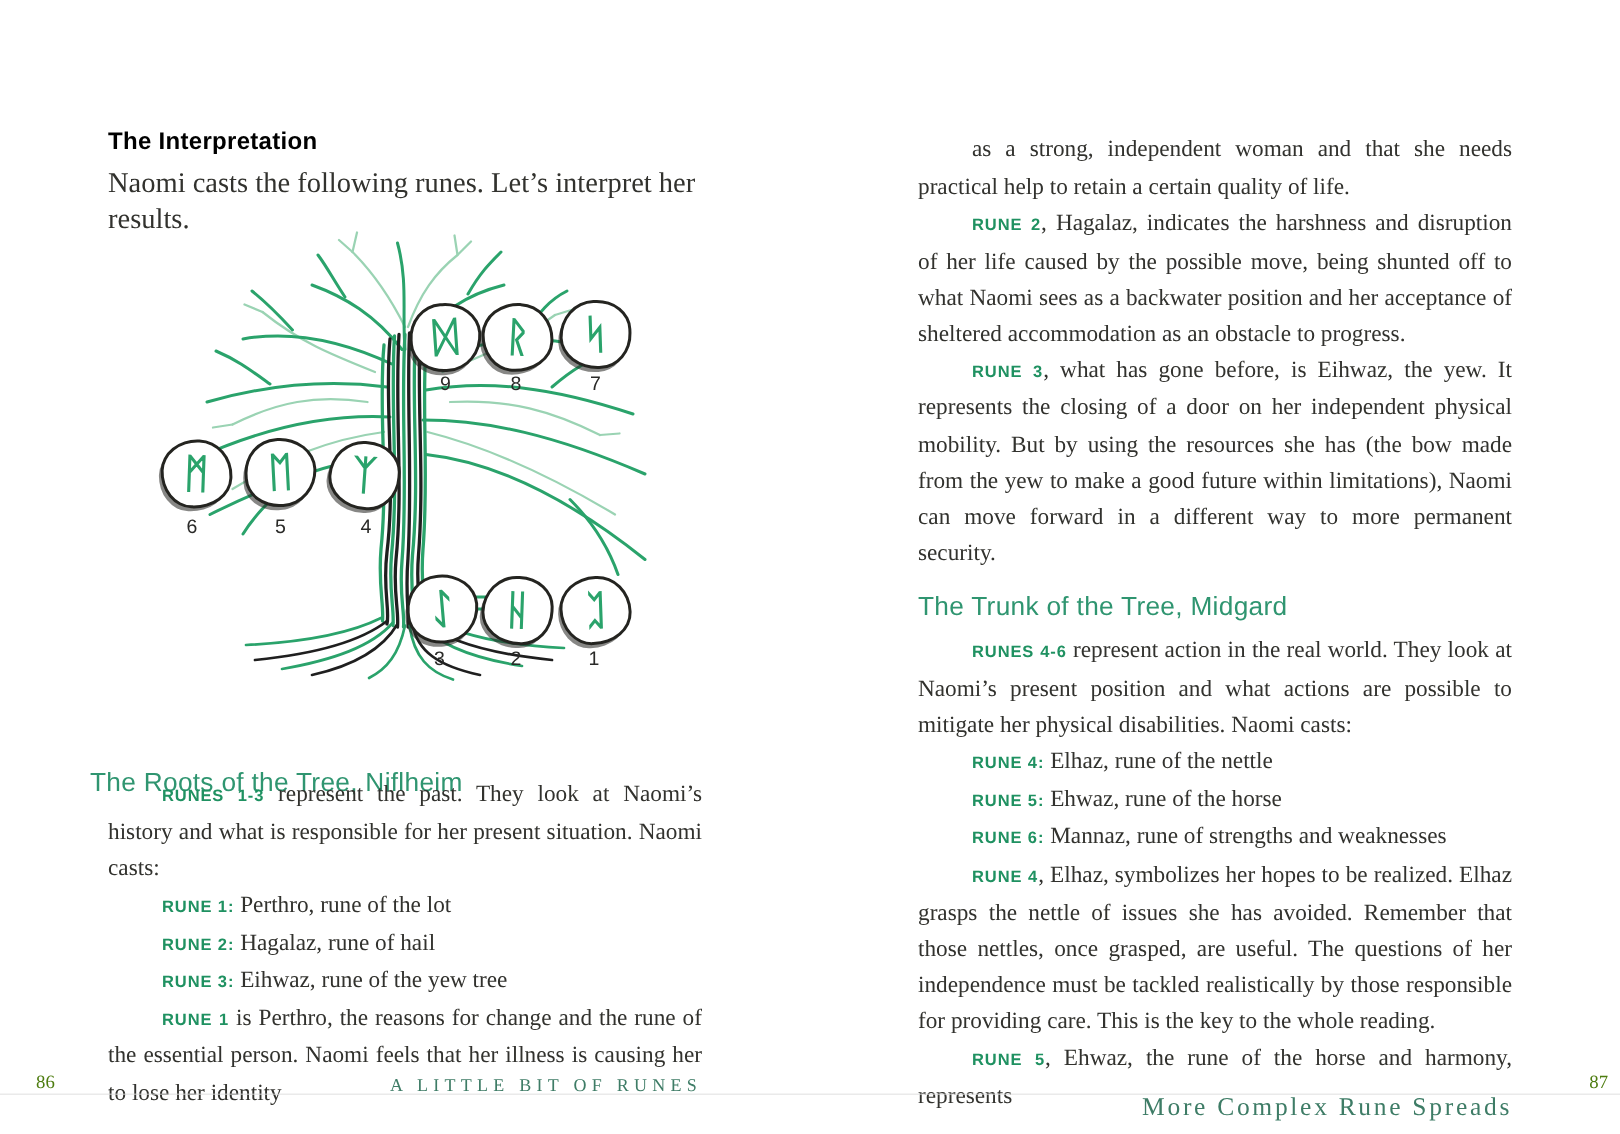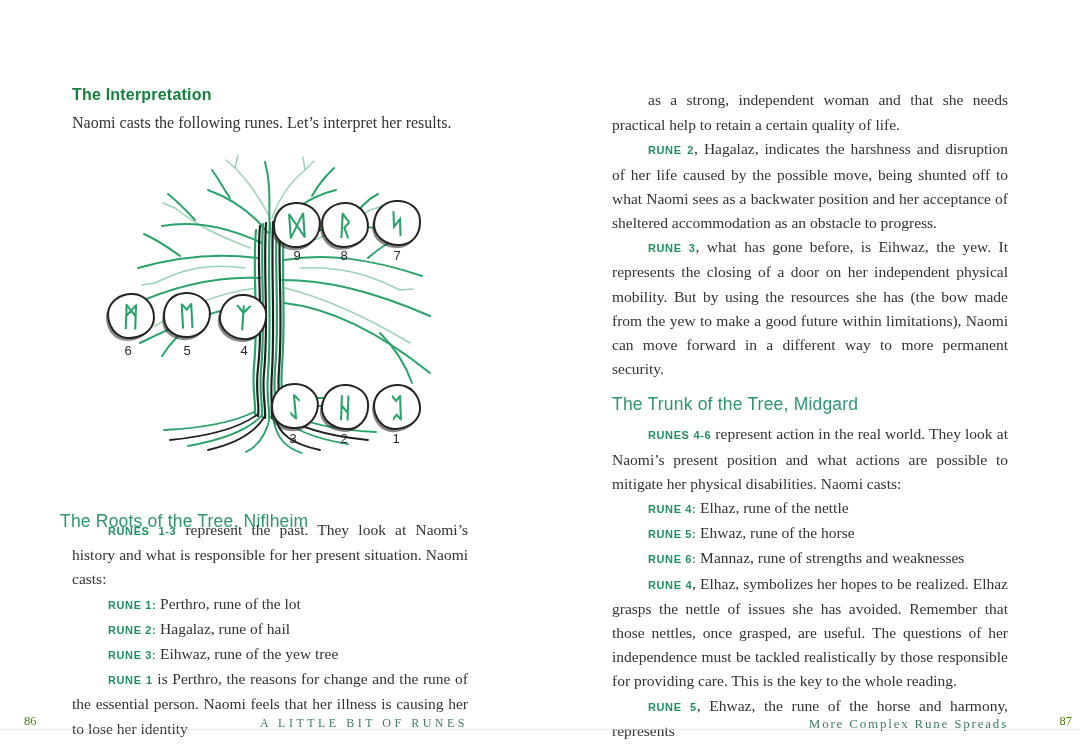--- a/index.html
+++ b/index.html
@@ -16,7 +16,7 @@
     position:absolute; left:72px; top:86px;
     font-family:"Liberation Sans", sans-serif;
     font-weight:bold; font-size:16px; letter-spacing:.2px;
-    color:#15803d;
+    color:#000000;
   }
   .h-section {
     font-family:"Liberation Sans", sans-serif;

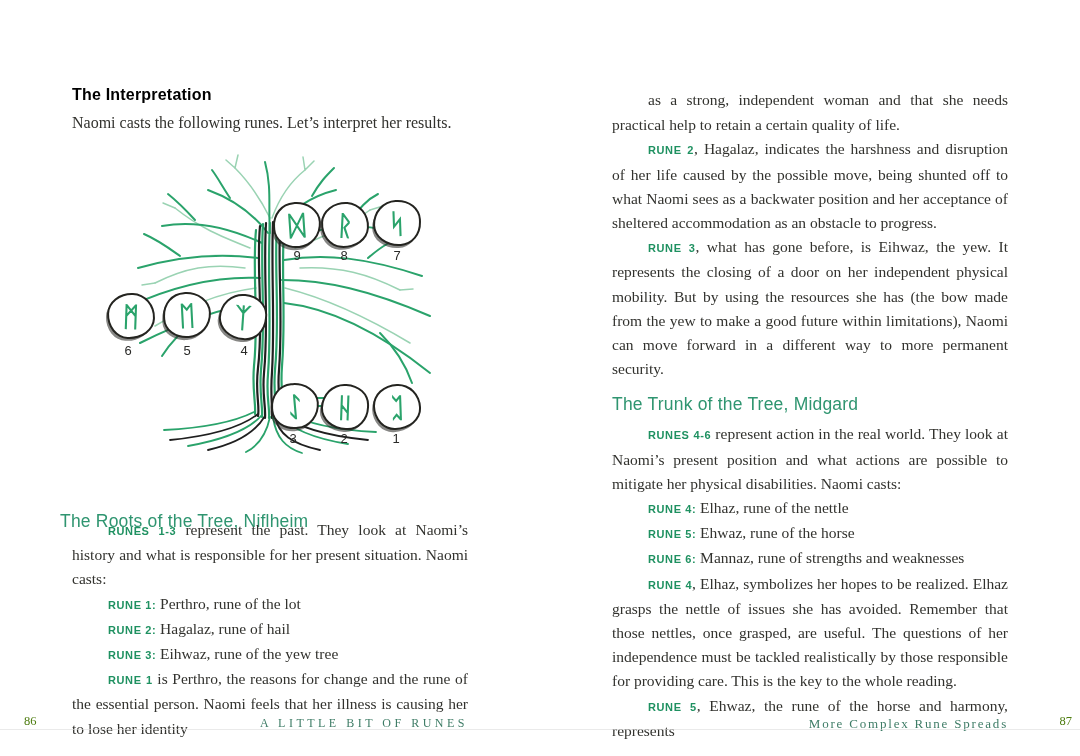--- a/index.html
+++ b/index.html
@@ -29,7 +29,7 @@
   
   .intro {
     position:absolute; left:72px; top:111px; width:396px;
-    font-size:16px; line-height:24.2px;
+    font-size:19px; line-height:24.2px;
   }
   .textcol p {
     font-size:15.5px; line-height:24.2px; text-align:justify;

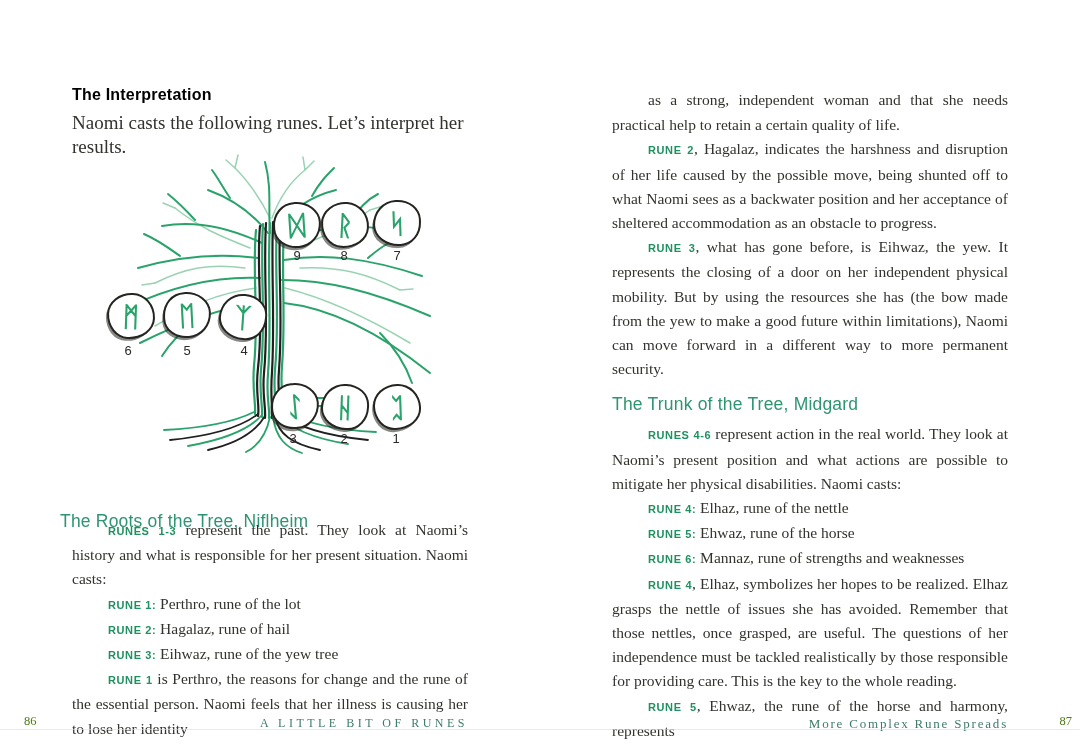--- a/index.html
+++ b/index.html
@@ -90,7 +90,7 @@
     color:#3e7c66;
   }
   .ft-left  { left:72px;  font-size:12px; letter-spacing:3.5px; }
-  .ft-right { left:612px; font-size:13px; letter-spacing:1.8px; }
+  .ft-right { left:612px; font-size:17px; letter-spacing:1.8px;margin-top:12px; }
   .page-edge {
     position:absolute; left:0; top:729px; width:1080px; height:1px;
     background:#dcdcdc; opacity:.6;

